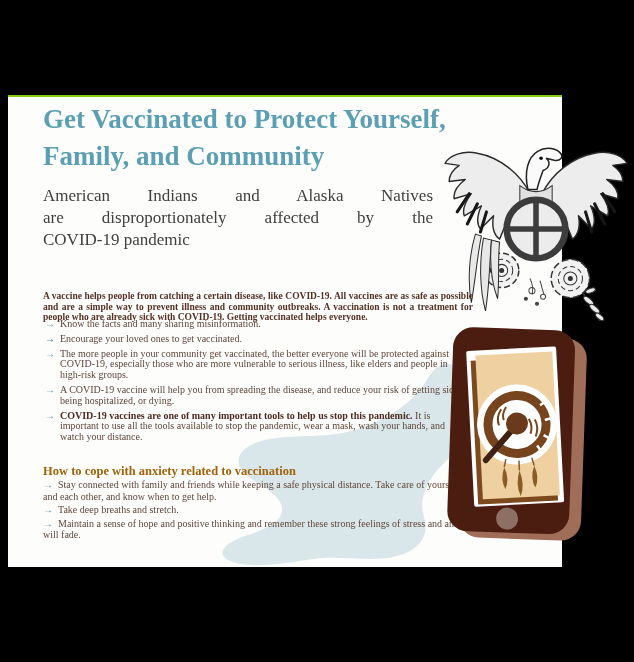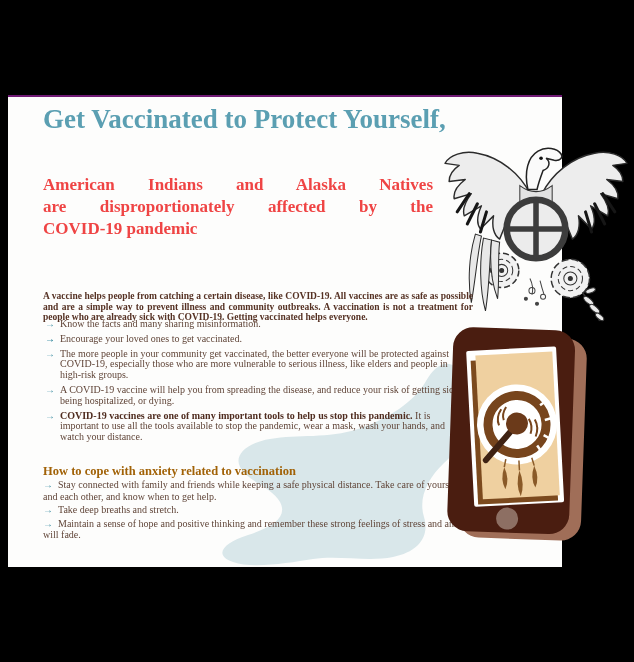--- a/index.html
+++ b/index.html
@@ -10,7 +10,7 @@
   }
   .page {
     position:absolute; left:8px; top:95px; width:554px; height:472px;
-    background:#fdfdfc; border-top:2px solid #701a75; box-sizing:border-box;
+    background:#fdfdfc; border-top:2px solid #84cc16; box-sizing:border-box;
   }
   .title {
     position:absolute; left:35px; top:4px; z-index:2;

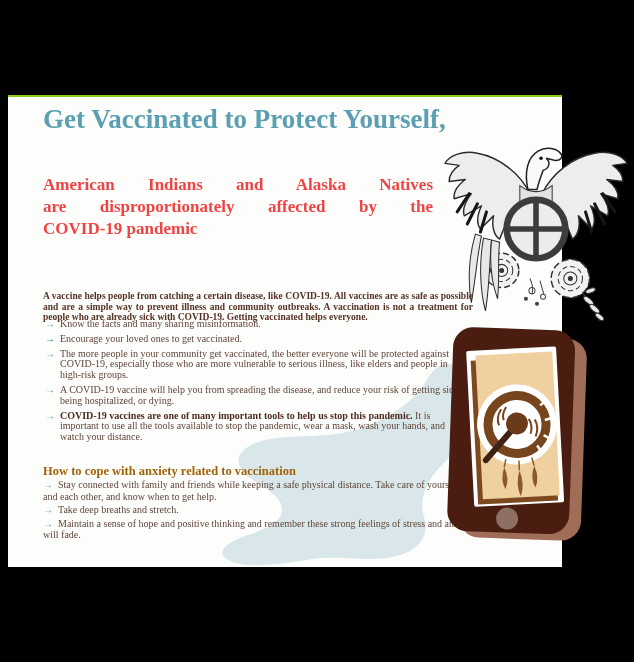--- a/index.html
+++ b/index.html
@@ -65,6 +65,7 @@
 
   <div class="title">
     <div>Get Vaccinated to Protect Yourself,</div>
+    <div>Family, and Community</div>
   </div>
 
   <div class="subtitle">

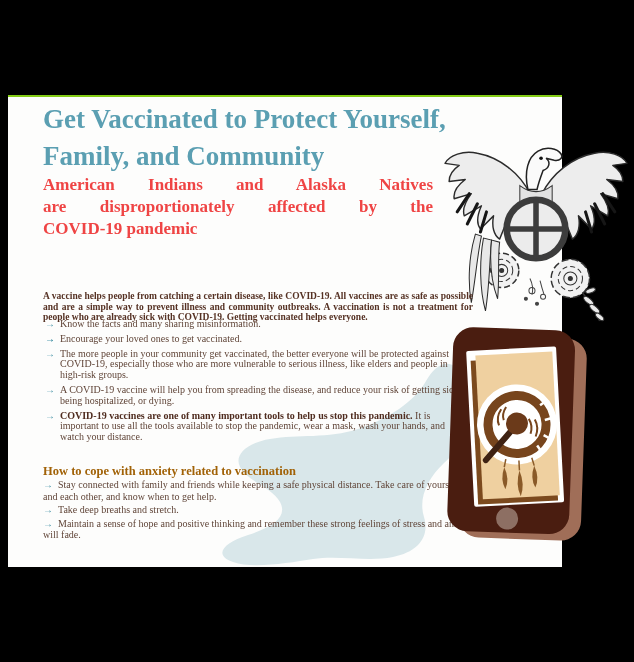--- a/index.html
+++ b/index.html
@@ -18,8 +18,8 @@
     white-space:nowrap;
   }
   .subtitle {
-    position:absolute; left:35px; top:77px; width:390px; z-index:2;
-    font-size:17px; font-weight:bold; color:#ef4444; line-height:22px;
+    position:absolute; left:35px; top:88px; width:390px; z-index:2;
+    font-size:17px; font-weight:normal; color:#404040; line-height:22px;
   }
   .subtitle .jl { text-align:justify; text-align-last:justify; }
   .intro {

